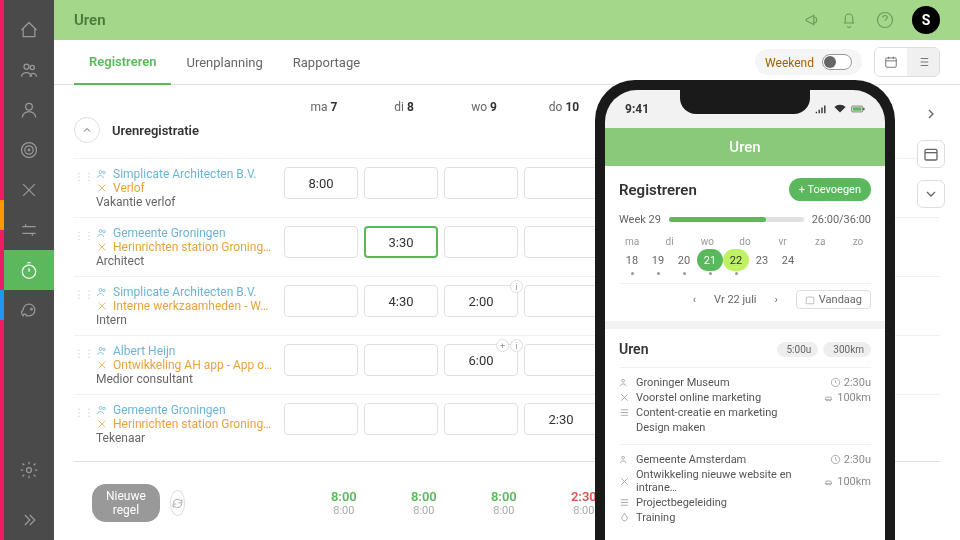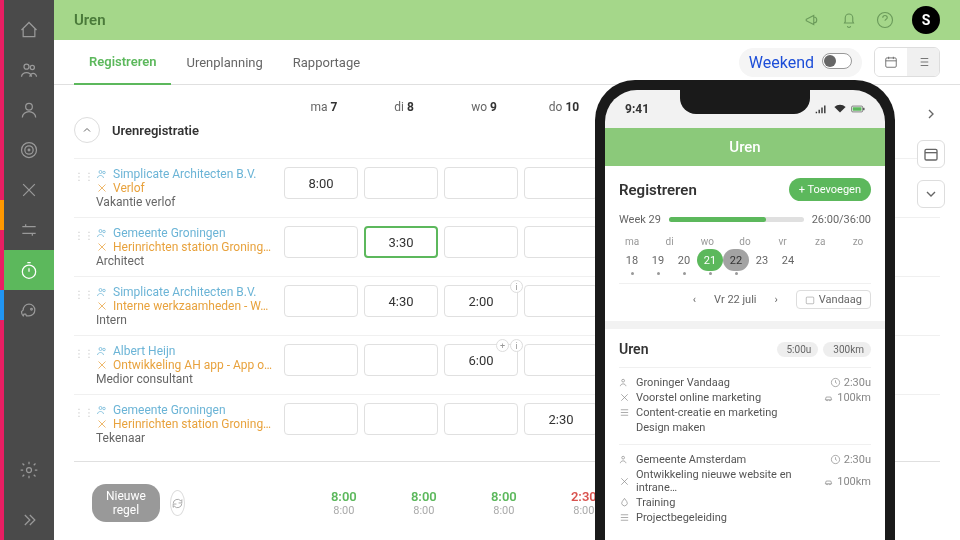--- a/index.html
+++ b/index.html
@@ -22,7 +22,7 @@
 .tab{padding:0 15px;height:45px;display:flex;align-items:center;font-size:13px;color:#666;cursor:pointer}
 .tab.active{color:#5cb85c;font-weight:600;border-bottom:2px solid #5cb85c}
 .tab-right{margin-left:auto;display:flex;align-items:center;gap:12px}
-.weekend-toggle{background:#f5f5f5;border-radius:16px;padding:5px 10px;display:flex;align-items:flex-start;gap:8px;font-size:16px;color:#1d4ed8}
+.weekend-toggle{background:#f5f5f5;border-radius:16px;padding:5px 10px;display:flex;align-items:flex-end;gap:8px;font-size:12px;color:#a16207}
 .toggle-switch{width:30px;height:16px;border-radius:10px;border:1px solid #999;background:#fff;position:relative}
 .toggle-switch::after{content:"";position:absolute;width:12px;height:12px;border-radius:50%;background:#666;top:1px;left:1px}
 .view-buttons{display:flex;border:1px solid #ddd;border-radius:6px;overflow:hidden}

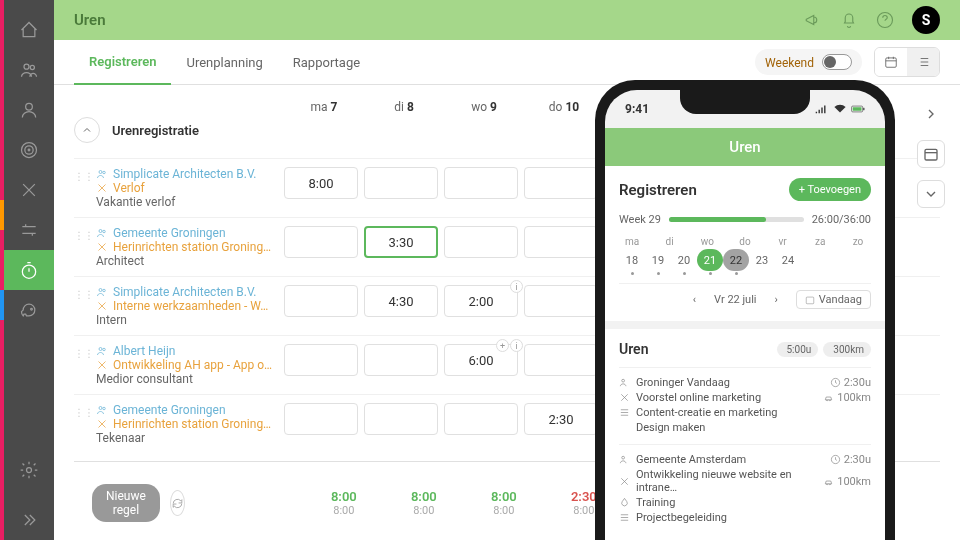--- a/index.html
+++ b/index.html
@@ -81,7 +81,7 @@
 .dates-row{display:flex;justify-content:flex-start;margin-bottom:12px}
 .date-chip{width:26px;height:22px;display:flex;flex-direction:column;align-items:center;justify-content:center;font-size:11px;color:#666;border-radius:11px;position:relative}
 .date-chip.selected{background:#5cb85c;color:#fff}
-.date-chip.highlighted{background:#a3a3a3;color:#333}
+.date-chip.highlighted{background:#bef264;color:#333}
 .date-chip .dot{position:absolute;bottom:-4px;width:3px;height:3px;border-radius:50%;background:#999}
 .date-nav{display:flex;align-items:center;justify-content:center;gap:14px;font-size:11px;color:#666;padding-top:6px;border-top:1px solid #f0f0f0}
 .today-btn{border:1px solid #ddd;border-radius:4px;padding:2px 8px;cursor:pointer;display:flex;align-items:center;gap:4px;margin-left:auto}

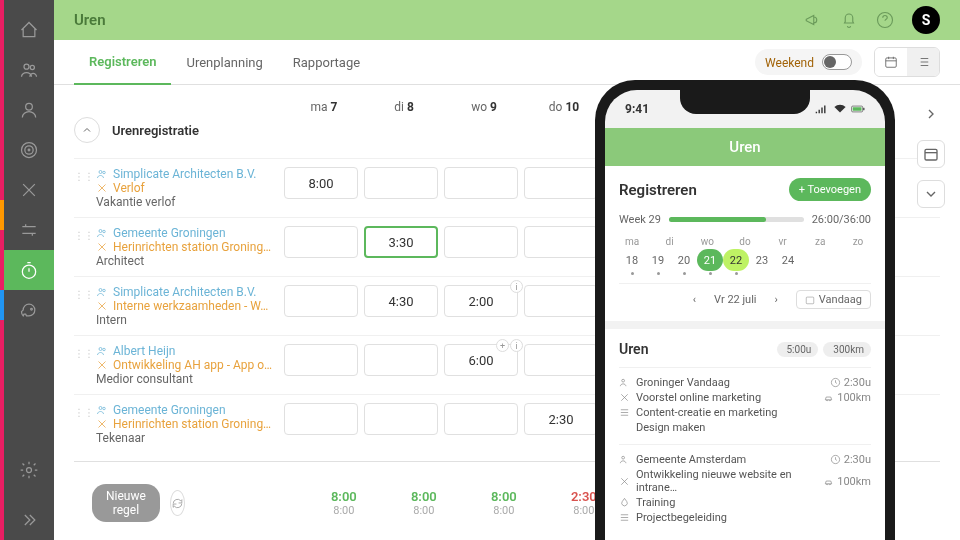--- a/index.html
+++ b/index.html
@@ -488,7 +488,7 @@
                 <circle cx="9" cy="8" r="3"></circle>
                 <path d="M3 20c0-3 3-5 6-5s6 2 6 5"></path>
               </svg>
-              <span>Groninger Vandaag</span>
+              <span>Groninger Museum</span>
               <span class="uren-line-right"><svg viewBox="0 0 24 24">
                   <circle cx="12" cy="12" r="9"></circle>
                   <path d="M12 7v5l3 2"></path>

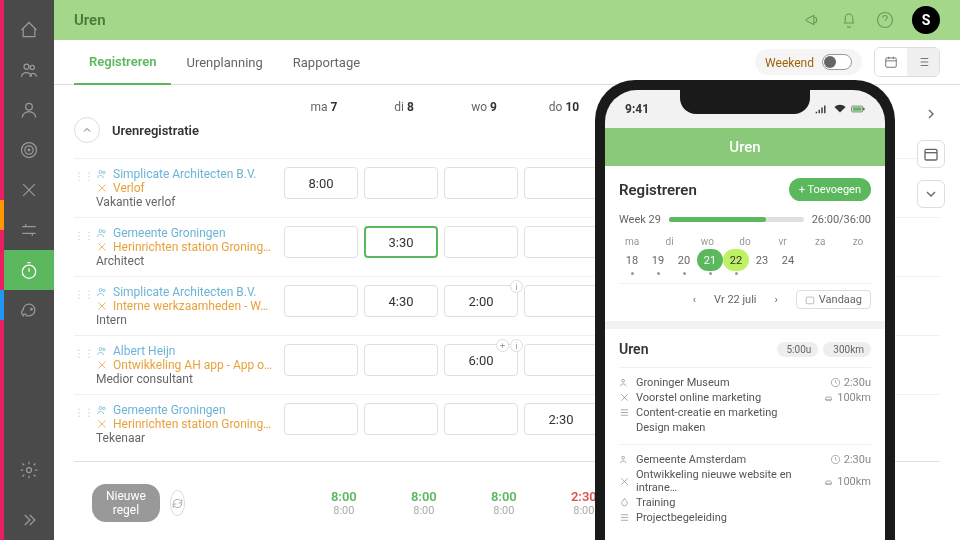--- a/index.html
+++ b/index.html
@@ -537,15 +537,15 @@
             </div>
             <div class="uren-line">
               <svg viewBox="0 0 24 24">
+                <path d="M4 6h16M4 12h16M4 18h16"></path>
+              </svg>
+              <span>Projectbegeleiding</span>
+            </div>
+            <div class="uren-line">
+              <svg viewBox="0 0 24 24">
                 <path d="M12 3l5 7a6 6 0 11-10 0l5-7z"></path>
               </svg>
               <span>Training</span>
-            </div>
-            <div class="uren-line">
-              <svg viewBox="0 0 24 24">
-                <path d="M4 6h16M4 12h16M4 18h16"></path>
-              </svg>
-              <span>Projectbegeleiding</span>
             </div>
           </div>
         </div>

